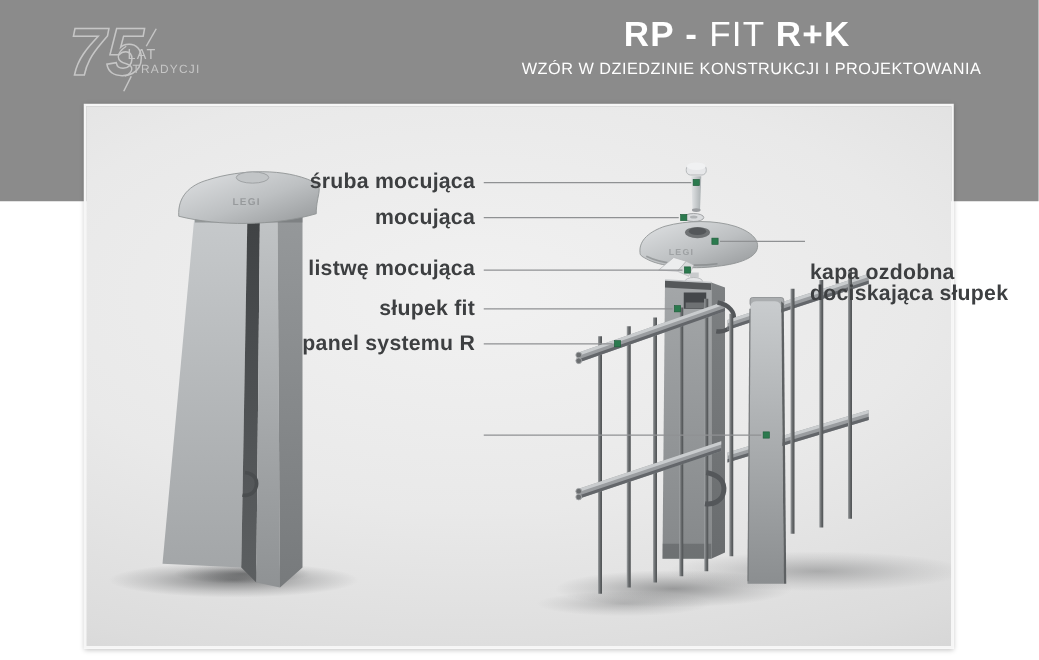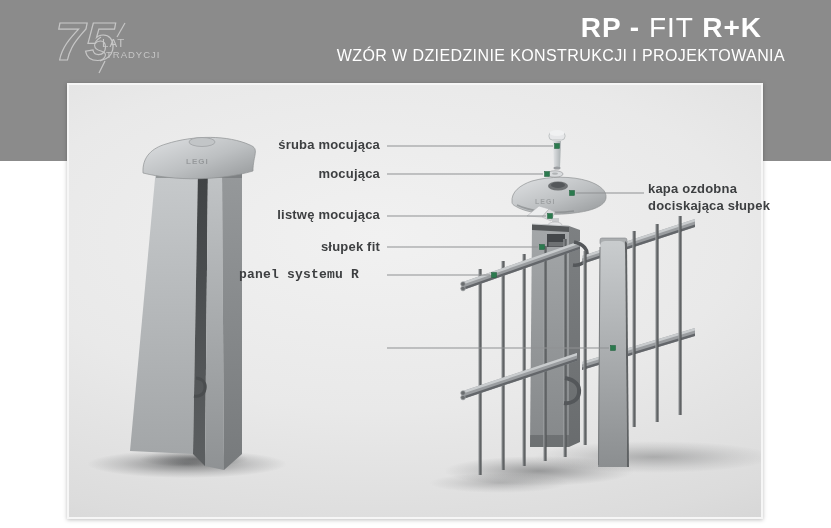--- a/index.html
+++ b/index.html
@@ -12,7 +12,7 @@
   .logo text{font-family:"Liberation Sans","DejaVu Sans",sans-serif;}
   .logo-num{font-size:54px;font-weight:bold;font-style:italic;fill:none;stroke:#c6c6c6;stroke-width:1.2px;}
   .logo-small{fill:#c6c6c6;letter-spacing:1px;}
-  .title-block{position:absolute;top:12px;right:46px;color:#ffffff;text-align:right;}
+  .title-block{position:absolute;top:12px;right:46px;color:#ffffff;text-align:center;}
   .title{font-size:28px;letter-spacing:1px;line-height:1.15;margin-right:23px;white-space:nowrap;}
   .t-bold{font-weight:bold;}
   .t-light{font-weight:normal;}

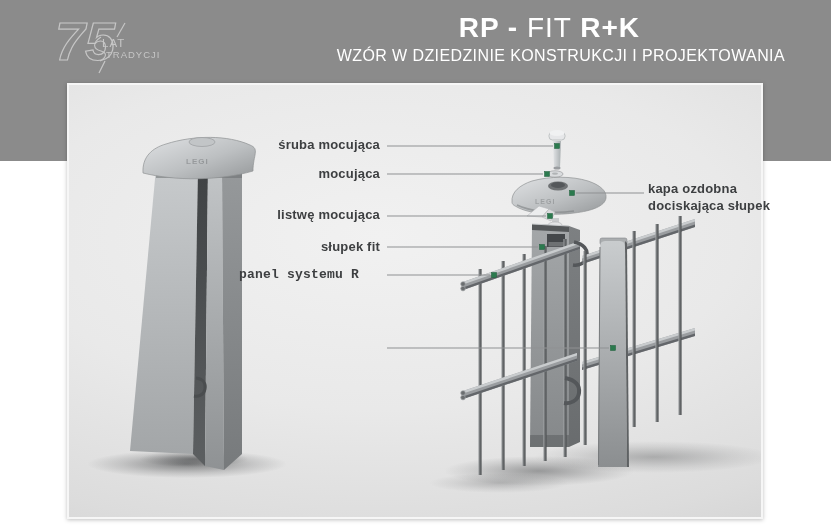--- a/index.html
+++ b/index.html
@@ -16,7 +16,7 @@
   .title{font-size:28px;letter-spacing:1px;line-height:1.15;margin-right:23px;white-space:nowrap;}
   .t-bold{font-weight:bold;}
   .t-light{font-weight:normal;}
-  .subtitle{font-size:16px;margin-top:3px;letter-spacing:.4px;white-space:nowrap;font-weight:normal;}
+  .subtitle{font-size:13px;margin-top:3px;letter-spacing:.4px;white-space:nowrap;font-weight:normal;}
   .panel{
     position:absolute;left:67px;top:83px;width:692px;height:432px;
     background:radial-gradient(130% 100% at 45% 35%, #f1f1f1 0%, #e9e9e9 40%, #dcdcdc 70%, #c7c7c7 100%);

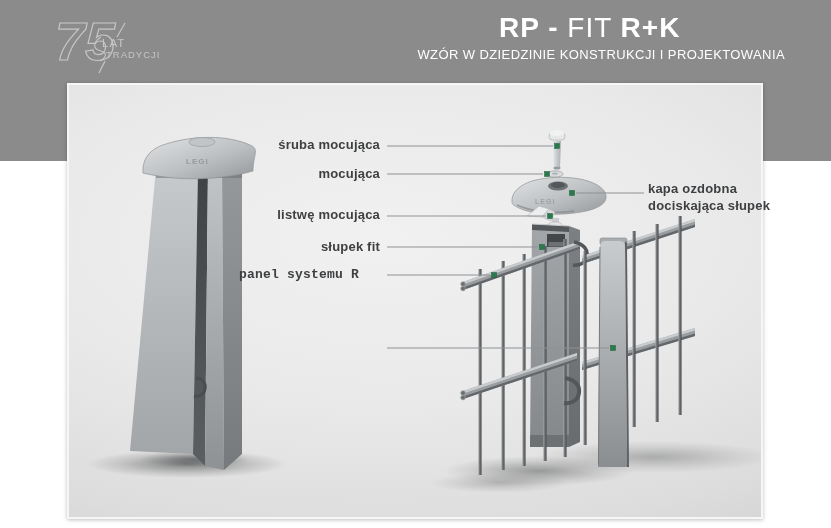--- a/index.html
+++ b/index.html
@@ -23,7 +23,7 @@
     border:2px solid #f6f6f6;box-shadow:0 1px 4px rgba(0,0,0,.25);
   }
   .scene{position:absolute;left:0;top:0;}
-  .lbl{position:absolute;font-size:13px;font-weight:bold;color:#3d3f41;line-height:14px;letter-spacing:.2px;white-space:nowrap;}
+  .lbl{position:absolute;font-size:17px;font-weight:bold;color:#3d3f41;line-height:14px;letter-spacing:.2px;white-space:nowrap;}
   .lbl-r{text-align:right;}
   .lbl-kapa{line-height:17px;}
 </style>

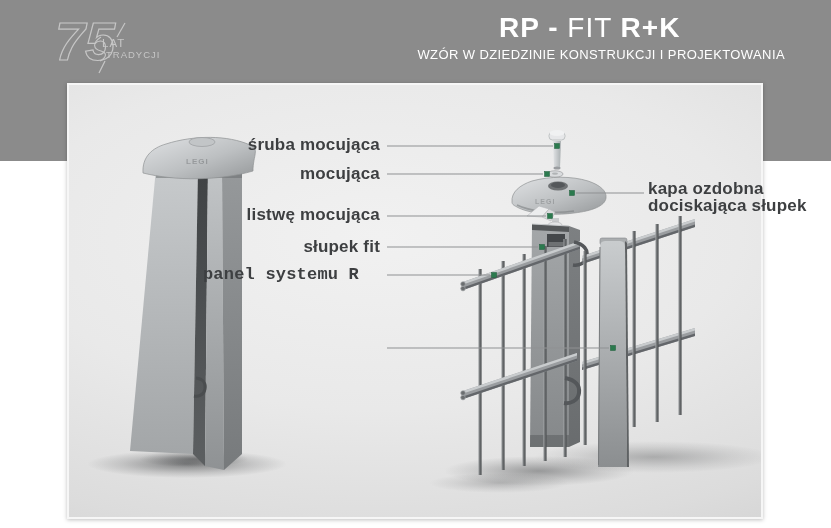--- a/index.html
+++ b/index.html
@@ -25,7 +25,7 @@
   .scene{position:absolute;left:0;top:0;}
   .lbl{position:absolute;font-size:17px;font-weight:bold;color:#3d3f41;line-height:14px;letter-spacing:.2px;white-space:nowrap;}
   .lbl-r{text-align:right;}
-  .lbl-kapa{line-height:17px;}
+  .lbl-kapa{line-height:17px;margin-top:29px;}
 </style>
 </head>
 <body>

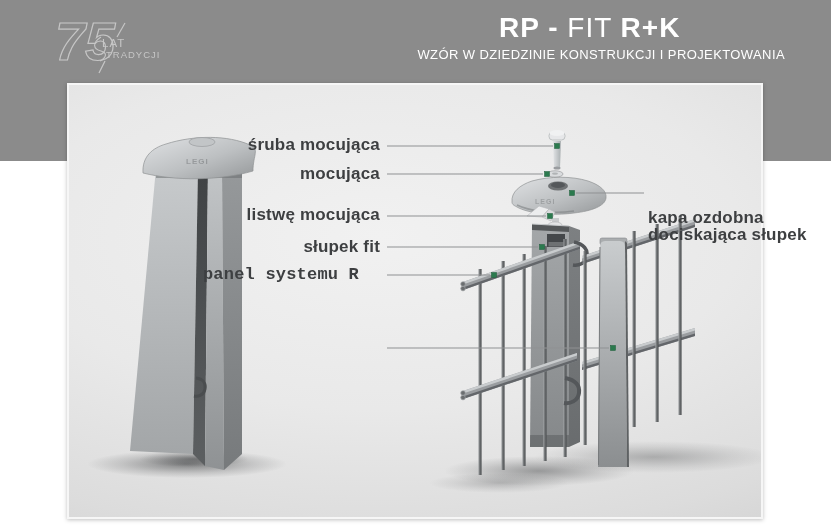--- a/index.html
+++ b/index.html
@@ -241,7 +241,7 @@
   <div class="lbl lbl-r" style="top:82px;right:381px;">mocująca</div>
   <div class="lbl lbl-r" style="top:123px;right:381px;">listwę mocująca</div>
   <div class="lbl lbl-r" style="top:155px;right:381px;margin-left:48px;">słupek fit</div>
-  <div class="lbl lbl-r" style="top:183px;right:402px;font-family:Liberation Mono, monospace;">panel systemu R</div>
+  <div class="lbl lbl-r" style="top:183px;right:381px;">panel systemu R</div>
 
   <div class="lbl lbl-kapa" style="top:95px;left:579px;">
     <div>kapa ozdobna</div>

